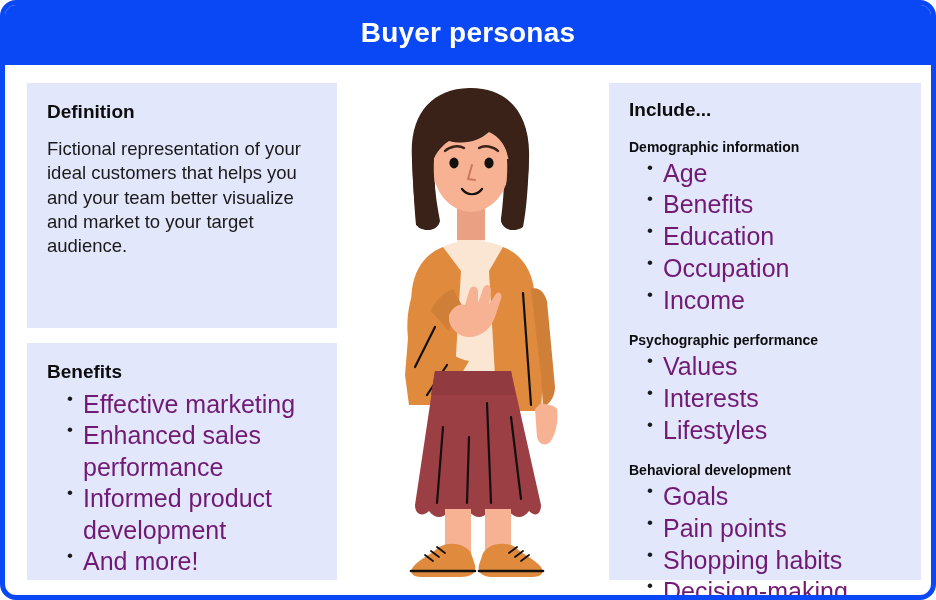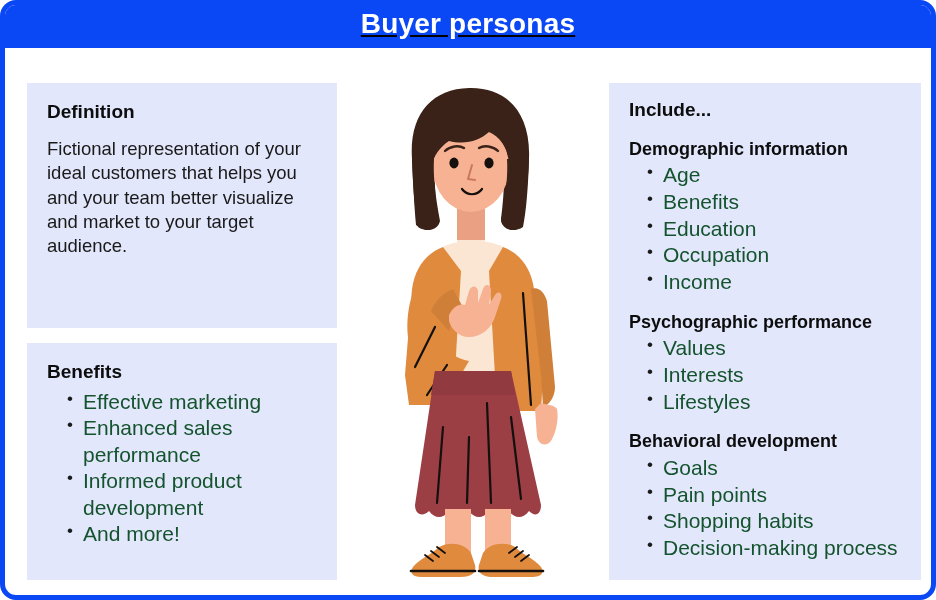--- a/index.html
+++ b/index.html
@@ -31,14 +31,13 @@
     left: -5px;
     top: -5px;
     width: 936px;
-    height: 48px;
+    height: 65px;
     background: #0A47F5;
     border-top-left-radius: 16px;
     border-top-right-radius: 16px;
     display: flex;
     align-items: center;
     justify-content: center;
-    text-decoration: underline;
   }
   #header-title {
     color: #ffffff;

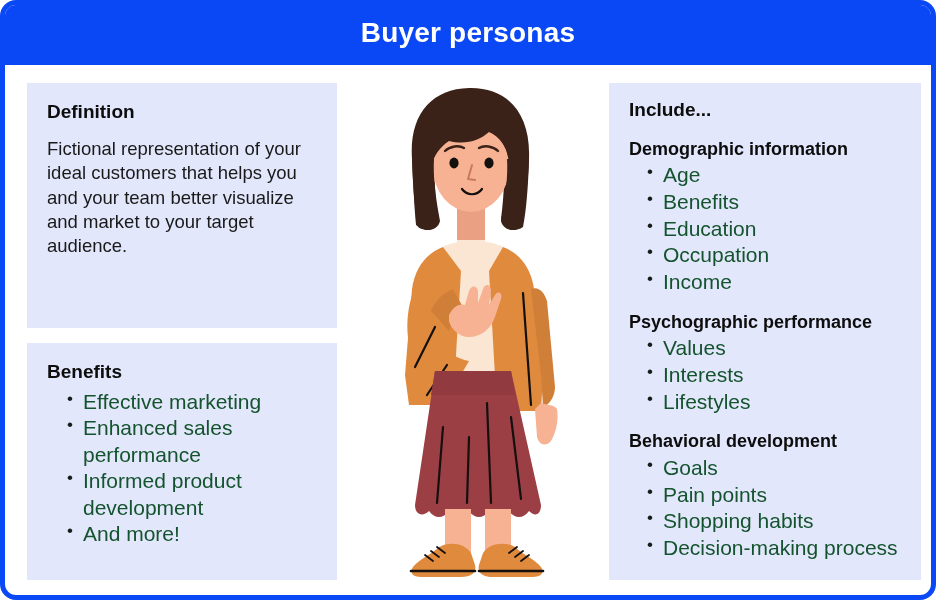--- a/index.html
+++ b/index.html
@@ -95,7 +95,7 @@
   }
 
   .sub-heading {
-    font-size: 18px;
+    font-size: 14px;
     font-weight: bold;
     color: #0d0d0d;
     margin: 16px 0 2px 0;

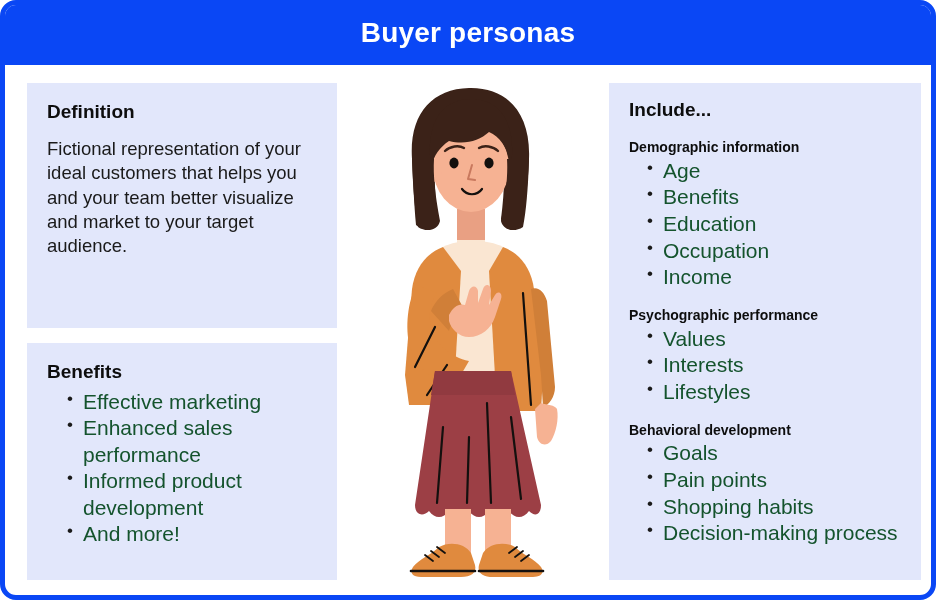--- a/index.html
+++ b/index.html
@@ -109,8 +109,8 @@
     list-style: none;
   }
   ul.bullets li {
-    font-size: 21px;
-    color: #14532d;
+    font-size: 25px;
+    color: #701a75;
     line-height: 1.27;
     position: relative;
     padding-left: 2px;

